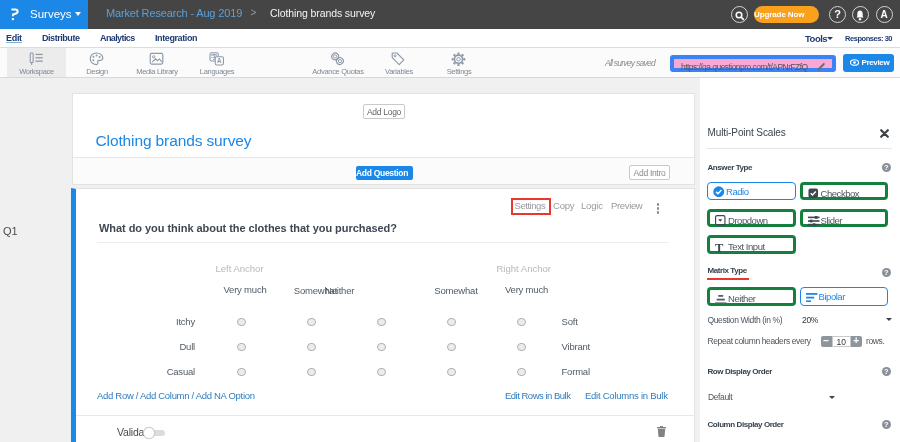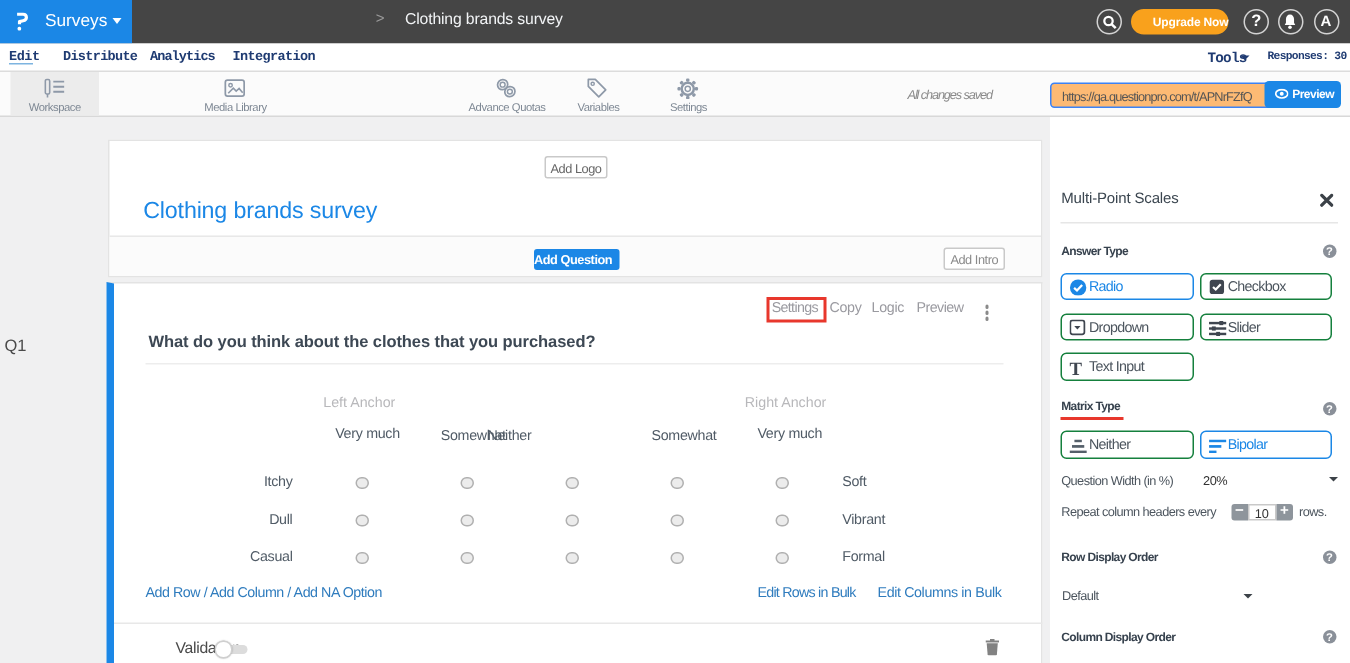--- a/index.html
+++ b/index.html
@@ -45,6 +45,7 @@
   <span class="tx" style="left:30px;top:7.5px;font-size:11.5px;color:#fff">Surveys</span>
   <span class="abs" style="left:75px;top:12px;width:0;height:0;border-left:3.8px solid transparent;border-right:3.8px solid transparent;border-top:4.2px solid #fff"></span>
 
+  <span class="tx" style="left:106px;top:7px;font-size:11px;letter-spacing:-0.15px;color:#5ba0d9">Market Research - Aug 2019</span>
   <span class="tx" style="left:250.5px;top:7px;font-size:10px;color:#9a9a9a">&gt;</span>
   <span class="tx" style="left:270px;top:7px;font-size:10.5px;letter-spacing:-0.1px;color:#f2f4f6">Clothing brands survey</span>
 

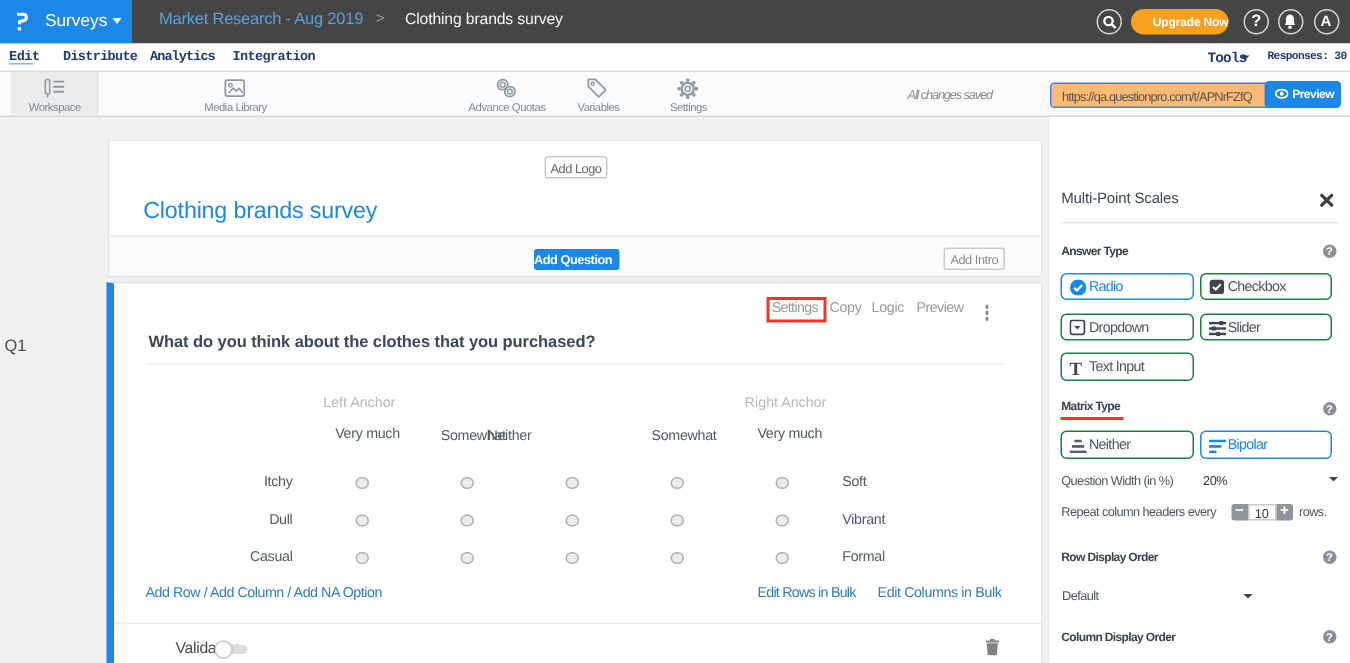--- a/index.html
+++ b/index.html
@@ -55,7 +55,7 @@
       <line x1="6.2" y1="6.2" x2="8.8" y2="8.8" stroke="#fff" stroke-width="1.7"></line>
     </svg>
   </div>
-  <div class="abs" style="left:754px;top:5.5px;width:65px;height:17px;border-radius:9px;background:#f9a11c;color:#fff;font-size:8px;font-weight:700;letter-spacing:-0.1px;text-align:right;line-height:17px">Upgrade Now</div>
+  <div class="abs" style="left:754px;top:5.5px;width:65px;height:17px;border-radius:9px;background:#f9a11c;color:#fff;font-size:8px;font-weight:700;letter-spacing:-0.1px;text-align:left;line-height:17px">Upgrade Now</div>
   <div class="circ" style="left:829px;font-size:11px;font-weight:700;line-height:15px">?</div>
   <div class="circ" style="left:851.5px;">
     <svg width="10" height="11" viewBox="0 0 10 11" style="margin-top:2.2px">

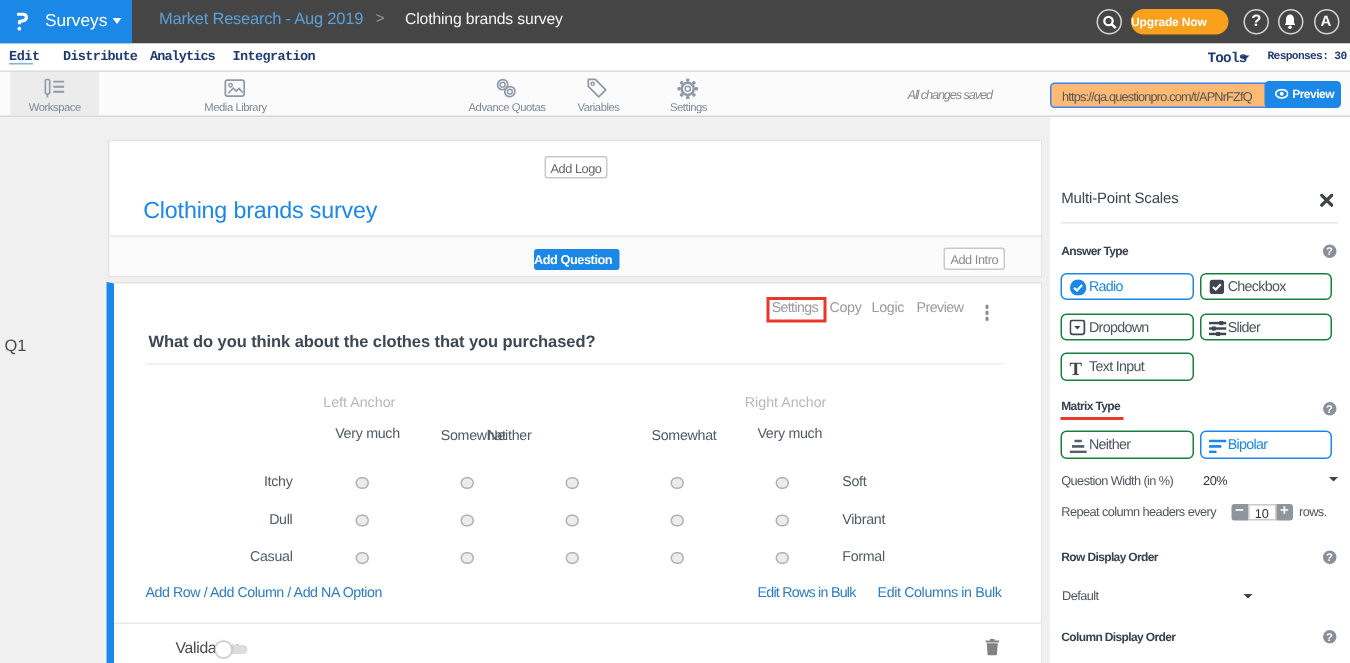--- a/index.html
+++ b/index.html
@@ -10,7 +10,7 @@
 .circ { position:absolute; top:5.5px; width:17px; height:17px; border-radius:50%;
   border:1.3px solid #d4d4d4; color:#fff; text-align:center; }
 .tab { position:absolute; top:33px; font-size:9px; font-weight:700; color:#1f3b72;
-  letter-spacing:-0.6px; white-space:nowrap;font-family:Liberation Mono, monospace; }
+  letter-spacing:-0.6px; white-space:nowrap; }
 .ticon { position:absolute; top:4px; }
 .tlabel { position:absolute; top:19px; width:100%; text-align:center; font-size:7.5px;
   letter-spacing:-0.3px; color:#7e8894; white-space:nowrap; }

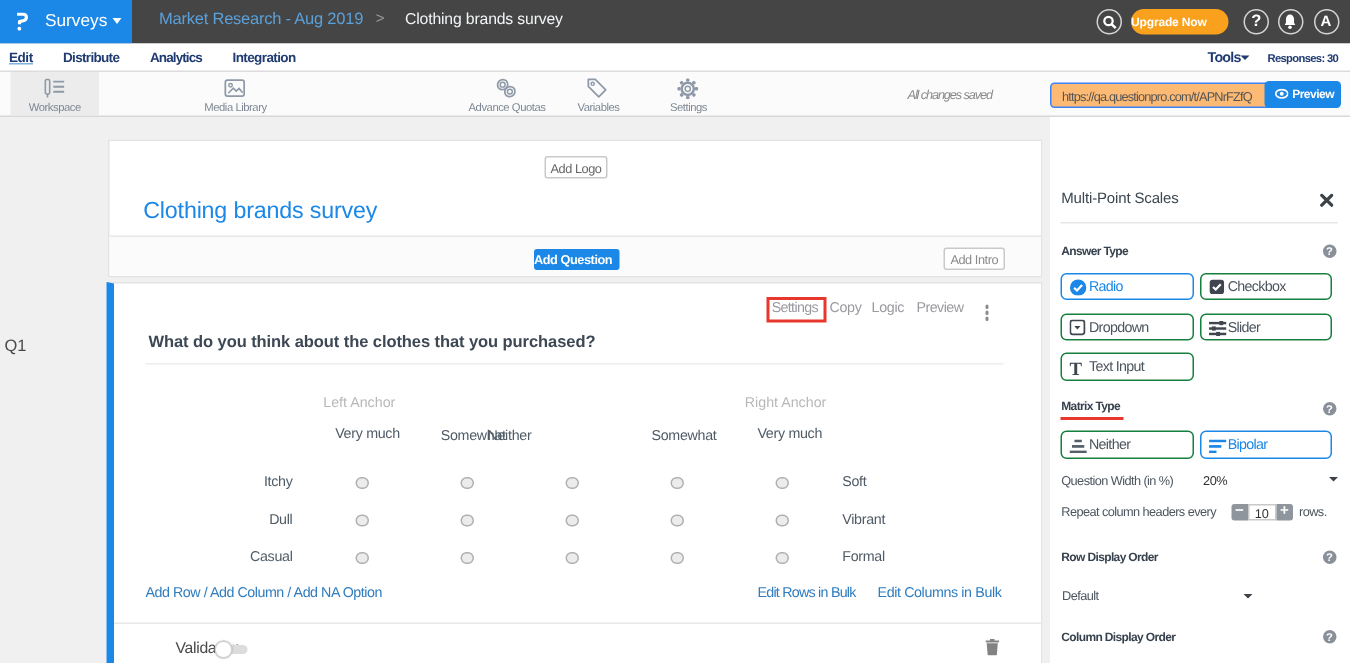--- a/index.html
+++ b/index.html
@@ -130,7 +130,7 @@
       <div class="tlabel">Settings</div>
     </div>
   </div>
-<span class="tx" style="left:605px;top:58.5px;font-size:8.5px;letter-spacing:-0.75px;font-style:italic;color:#8a8a8a">All changes saved</span>
+<span class="tx" style="left:605px;top:58.5px;font-size:8.5px;letter-spacing:-0.75px;font-style:italic;color:#8a8a8a">All survey saved</span>
 <div class="abs" style="left:700px;top:55px;width:166px;height:17px;background:#fdba74;border:1px solid #3b82f6;border-radius:3px;">
   <span class="tx" style="left:7px;top:3.5px;font-size:8.5px;letter-spacing:-0.55px;color:#555">https://qa.questionpro.com/t/APNrFZfQ</span>
   <svg class="abs" style="right:6px;top:3px" width="10" height="10" viewBox="0 0 12 12">

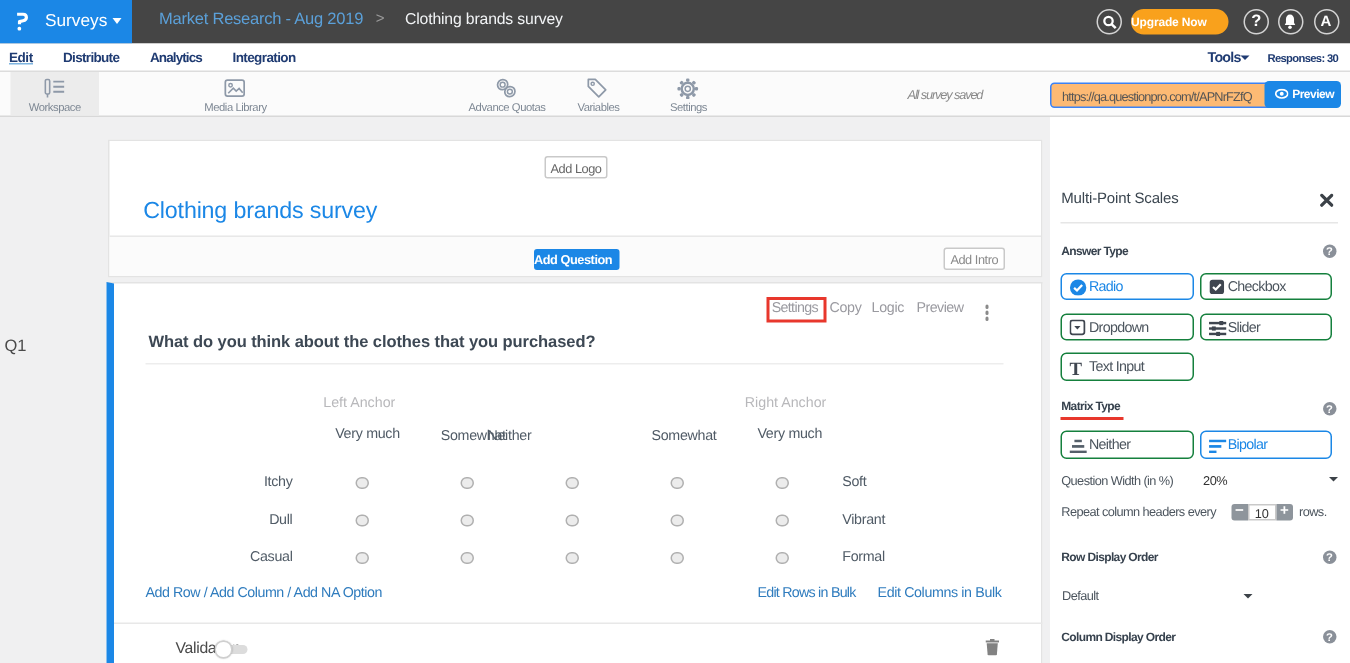--- a/index.html
+++ b/index.html
@@ -88,6 +88,16 @@
       </svg>
       <div class="tlabel">Workspace</div>
     </div>
+    <div class="abs" style="left: 62px; top: 0px; width: 70px; height: 29px;">
+      <svg class="ticon" style="left:27px;top:3.5px" width="15" height="14" viewBox="0 0 15 14.5">
+        <path d="M7.5 1 C3.5 1 1 3.8 1 7 C1 10.5 3.7 13 7.2 13 C8.4 13 9 12.3 9 11.4 C9 10.8 8.7 10.5 8.7 9.9 C8.7 9.1 9.3 8.6 10.1 8.6 L11.6 8.6 C13 8.6 14 7.6 14 6.3 C14 3.2 11 1 7.5 1 Z" fill="none" stroke="#8e99a8" stroke-width="1.2"></path>
+        <circle cx="4.4" cy="5" r="1" fill="#8e99a8"></circle>
+        <circle cx="7.6" cy="3.6" r="1" fill="#8e99a8"></circle>
+        <circle cx="10.7" cy="5.2" r="1" fill="#8e99a8"></circle>
+        <circle cx="4.2" cy="8.6" r="1" fill="#8e99a8"></circle>
+      </svg>
+      <div class="tlabel">Design</div>
+    </div>
     <div class="abs" style="left: 122px; top: 0px; width: 70px; height: 29px;">
       <svg class="ticon" style="left:27px;top:3.5px" width="15" height="14" viewBox="0 0 15 14.5">
         <rect x="1" y="1.5" width="13" height="11" rx="1.5" fill="none" stroke="#8e99a8" stroke-width="1.2"></rect>

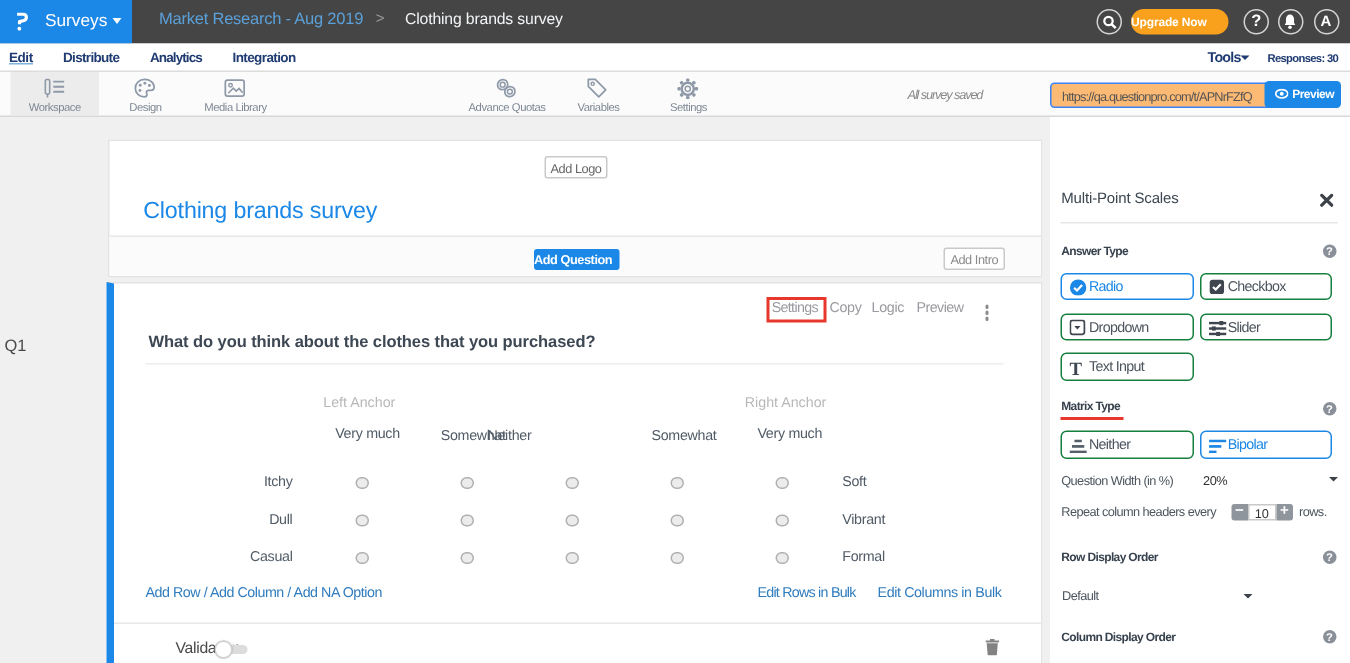--- a/index.html
+++ b/index.html
@@ -106,6 +106,15 @@
       </svg>
       <div class="tlabel">Media Library</div>
     </div>
+    <div class="abs" style="left: 182px; top: 0px; width: 70px; height: 29px;">
+      <svg class="ticon" style="left:27px;top:3.5px" width="15" height="14" viewBox="0 0 15 14.5">
+        <rect x="0.8" y="0.8" width="8.5" height="8.5" rx="1.5" fill="#fbfbfb" stroke="#8e99a8" stroke-width="1.1"></rect>
+        <text x="5" y="7.3" font-size="6.5" fill="#8e99a8" text-anchor="middle" font-weight="bold">字</text>
+        <rect x="6.2" y="5" width="8.5" height="8.5" rx="1.5" fill="#fbfbfb" stroke="#8e99a8" stroke-width="1.1"></rect>
+        <text x="10.4" y="11.7" font-size="6.5" fill="#8e99a8" text-anchor="middle" font-weight="bold">A</text>
+      </svg>
+      <div class="tlabel">Languages</div>
+    </div>
     <div class="abs" style="left: 303px; top: 0px; width: 70px; height: 29px;">
       <svg class="ticon" style="left:27px;top:3.5px" width="15" height="14" viewBox="0 0 15 14.5">
         <ellipse cx="5" cy="4.6" rx="3.6" ry="3.4" fill="none" stroke="#8e99a8" stroke-width="1.2" transform="rotate(-45 5 4.6)"></ellipse>

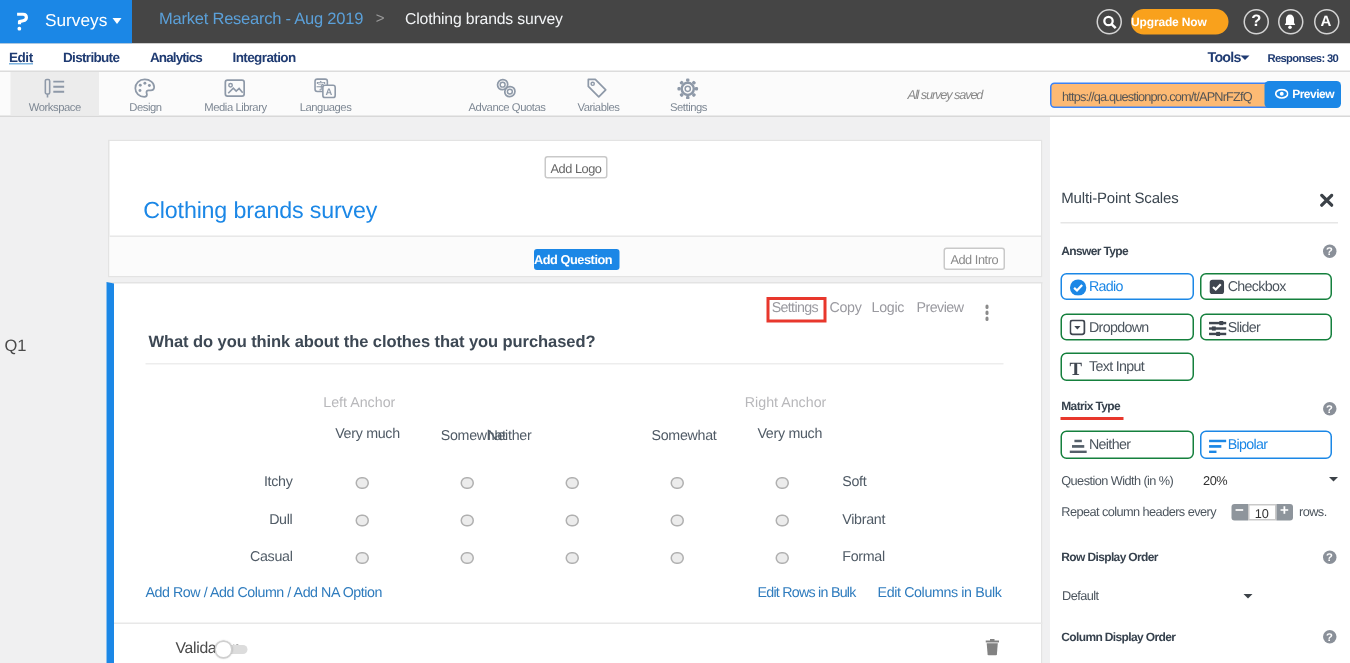--- a/index.html
+++ b/index.html
@@ -150,7 +150,7 @@
     </div>
   </div>
 <span class="tx" style="left:605px;top:58.5px;font-size:8.5px;letter-spacing:-0.75px;font-style:italic;color:#8a8a8a">All survey saved</span>
-<div class="abs" style="left:700px;top:55px;width:166px;height:17px;background:#fdba74;border:1px solid #3b82f6;border-radius:3px;">
+<div class="abs" style="left:670px;top:55px;width:166px;height:17px;background:#f9a8d4;border:4px solid #3b82f6;border-radius:3px;">
   <span class="tx" style="left:7px;top:3.5px;font-size:8.5px;letter-spacing:-0.55px;color:#555">https://qa.questionpro.com/t/APNrFZfQ</span>
   <svg class="abs" style="right:6px;top:3px" width="10" height="10" viewBox="0 0 12 12">
     <path d="M1.5 10.5 L2 8.2 L8.6 1.6 Q9.4 0.8 10.2 1.6 Q11 2.4 10.2 3.2 L3.6 9.8 Z" fill="#6d6d6d"></path>

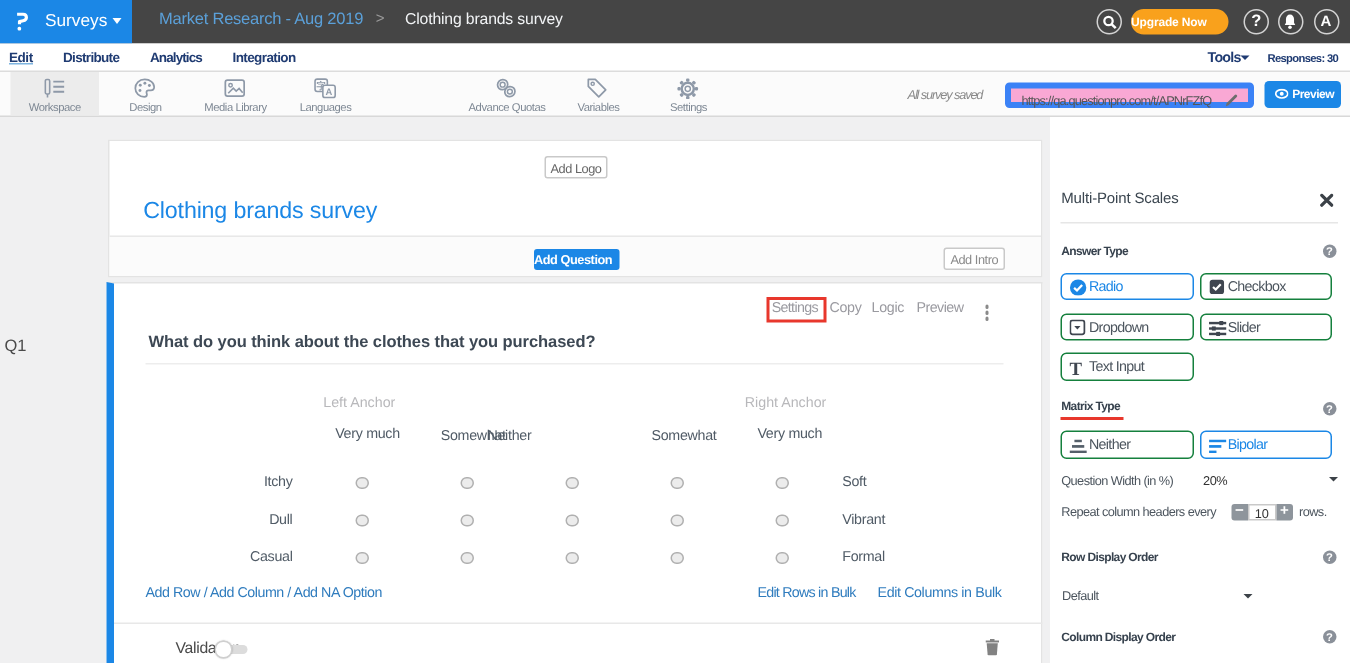--- a/index.html
+++ b/index.html
@@ -22,7 +22,7 @@
 .radio { position:absolute; width:8.6px; height:8.6px; border-radius:50%;
   background:#ececec; border:1px solid #b0b0b0; }
 .qlink { position:absolute; font-size:9.5px; color:#2f7cbe; letter-spacing:-0.3px; white-space:nowrap; }
-.sbtn { position:absolute; height:18.5px; border:1px solid #15803d; border-radius:4px;
+.sbtn { position:absolute; height:18.5px; border:3px solid #15803d; border-radius:4px;
   background:#fff; font-size:9.5px; color:#4c555e; letter-spacing:-0.45px; line-height:17px; white-space:nowrap; }
 .sbtn.sel { border:1px solid #1b87e6; color:#1b87e6; }
 .slabel { position:absolute; font-size:8px; font-weight:700; color:#37424e;

